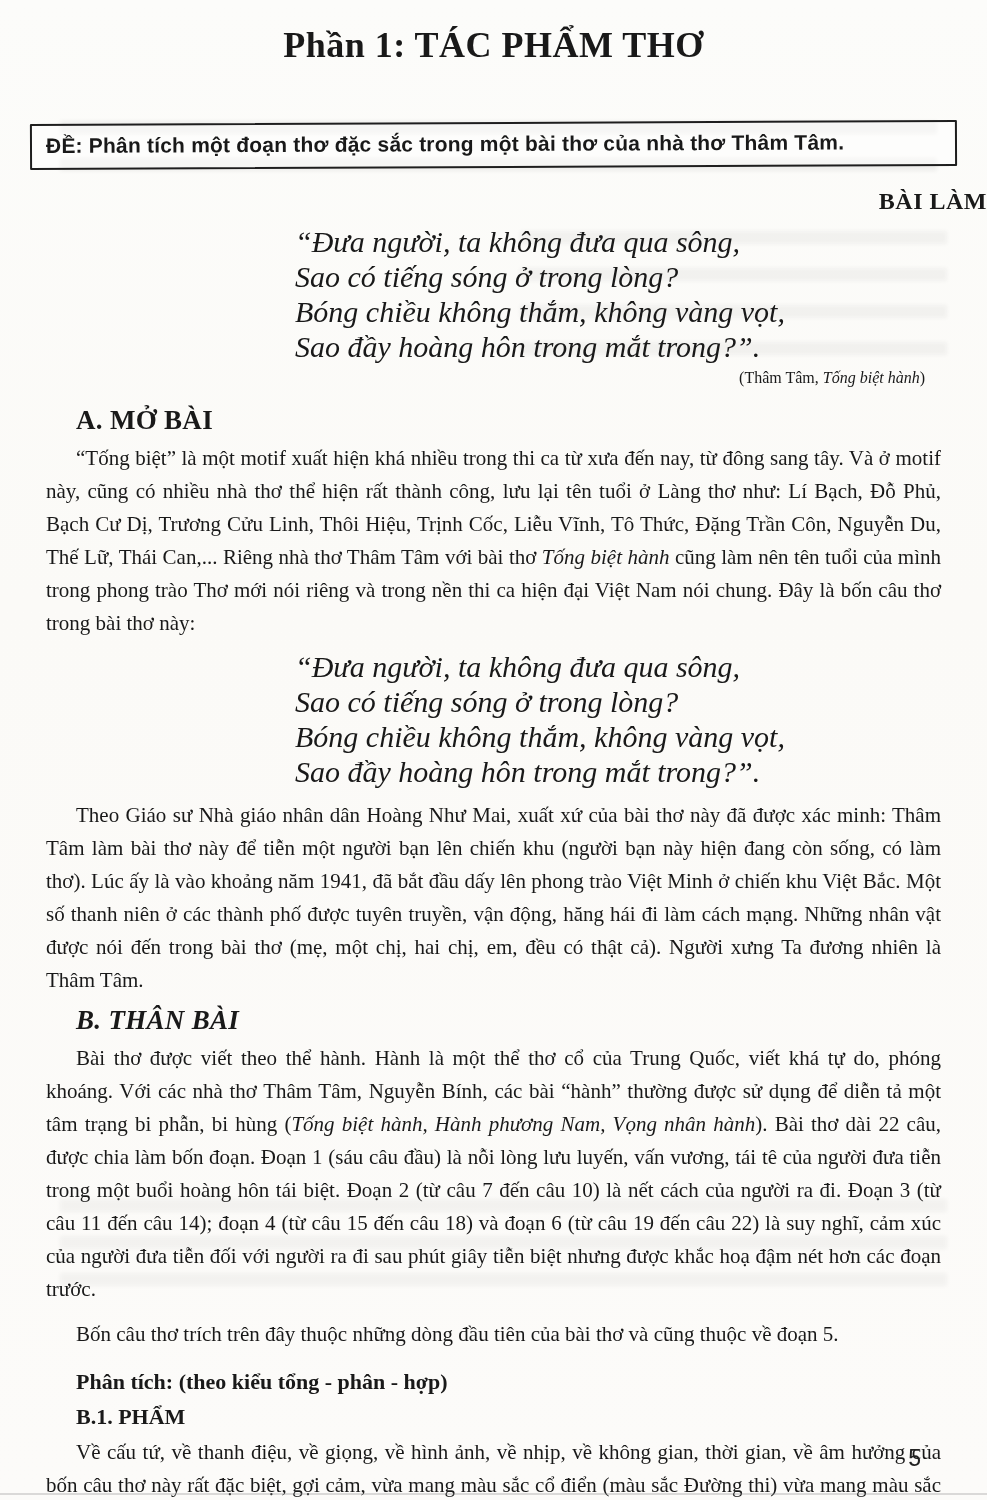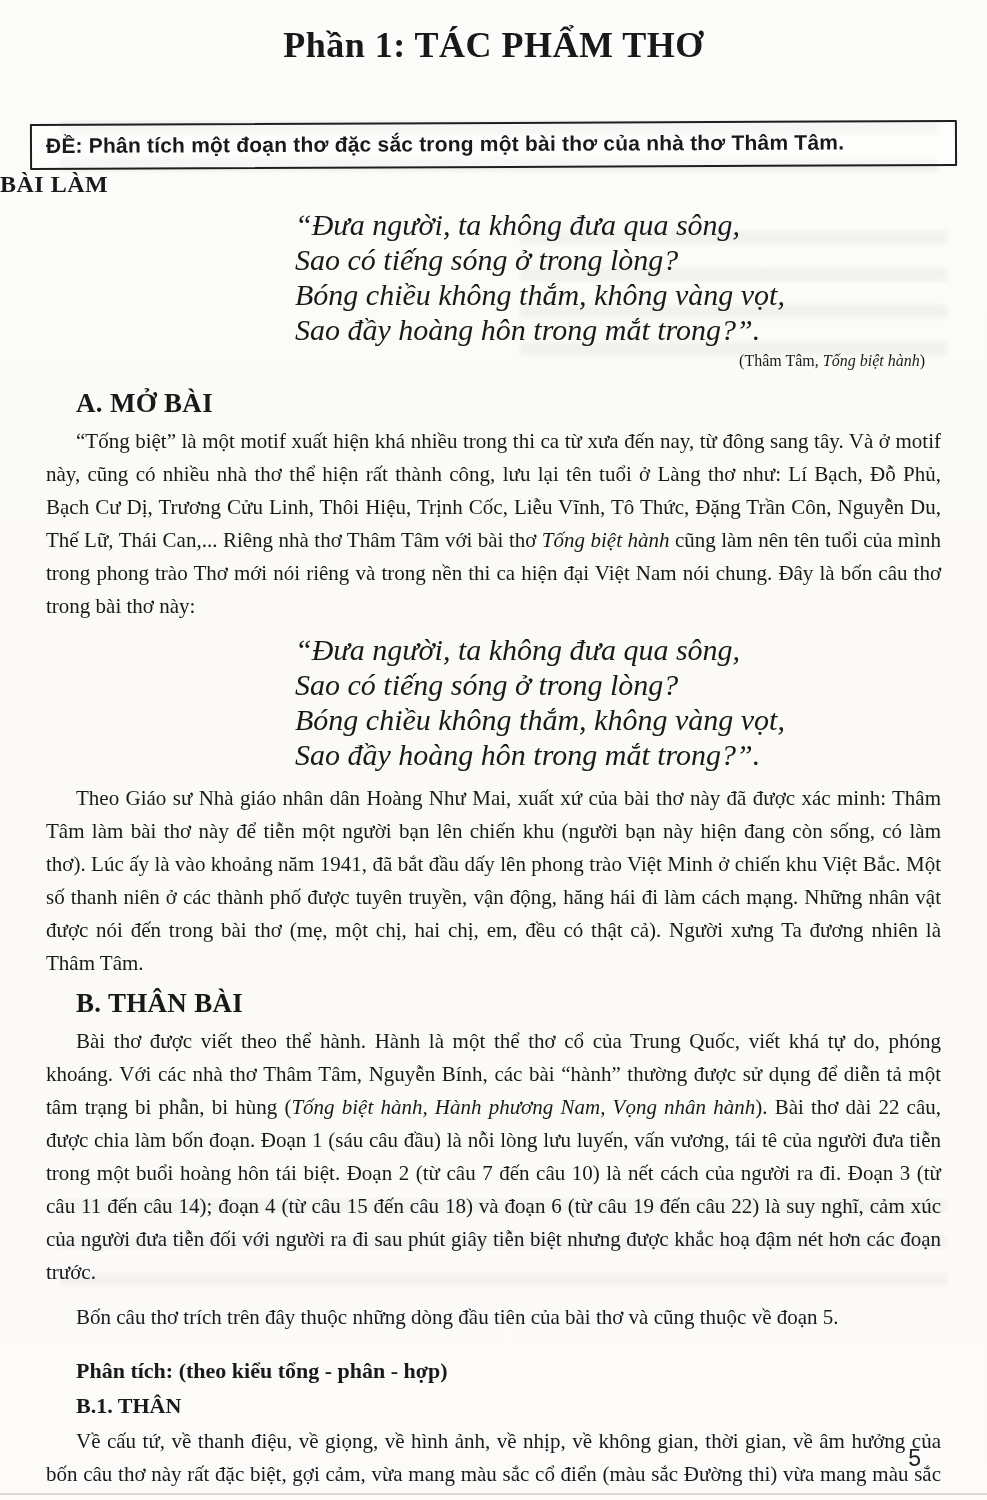--- a/index.html
+++ b/index.html
@@ -26,7 +26,7 @@
     transform:rotate(-.25deg);background:rgba(255,255,255,.45);
   }
 
-  .bai-lam{margin-top:3px;text-align:left;font-weight:bold;font-size:24px;letter-spacing:.5px;}
+  .bai-lam{margin-top:20px;text-align:right;font-weight:bold;font-size:24px;letter-spacing:.5px;}
 
   .poem{margin:9px 60px 0 295px;font-style:italic;font-size:30px;line-height:35px;}
   .poem-line{white-space:nowrap;}

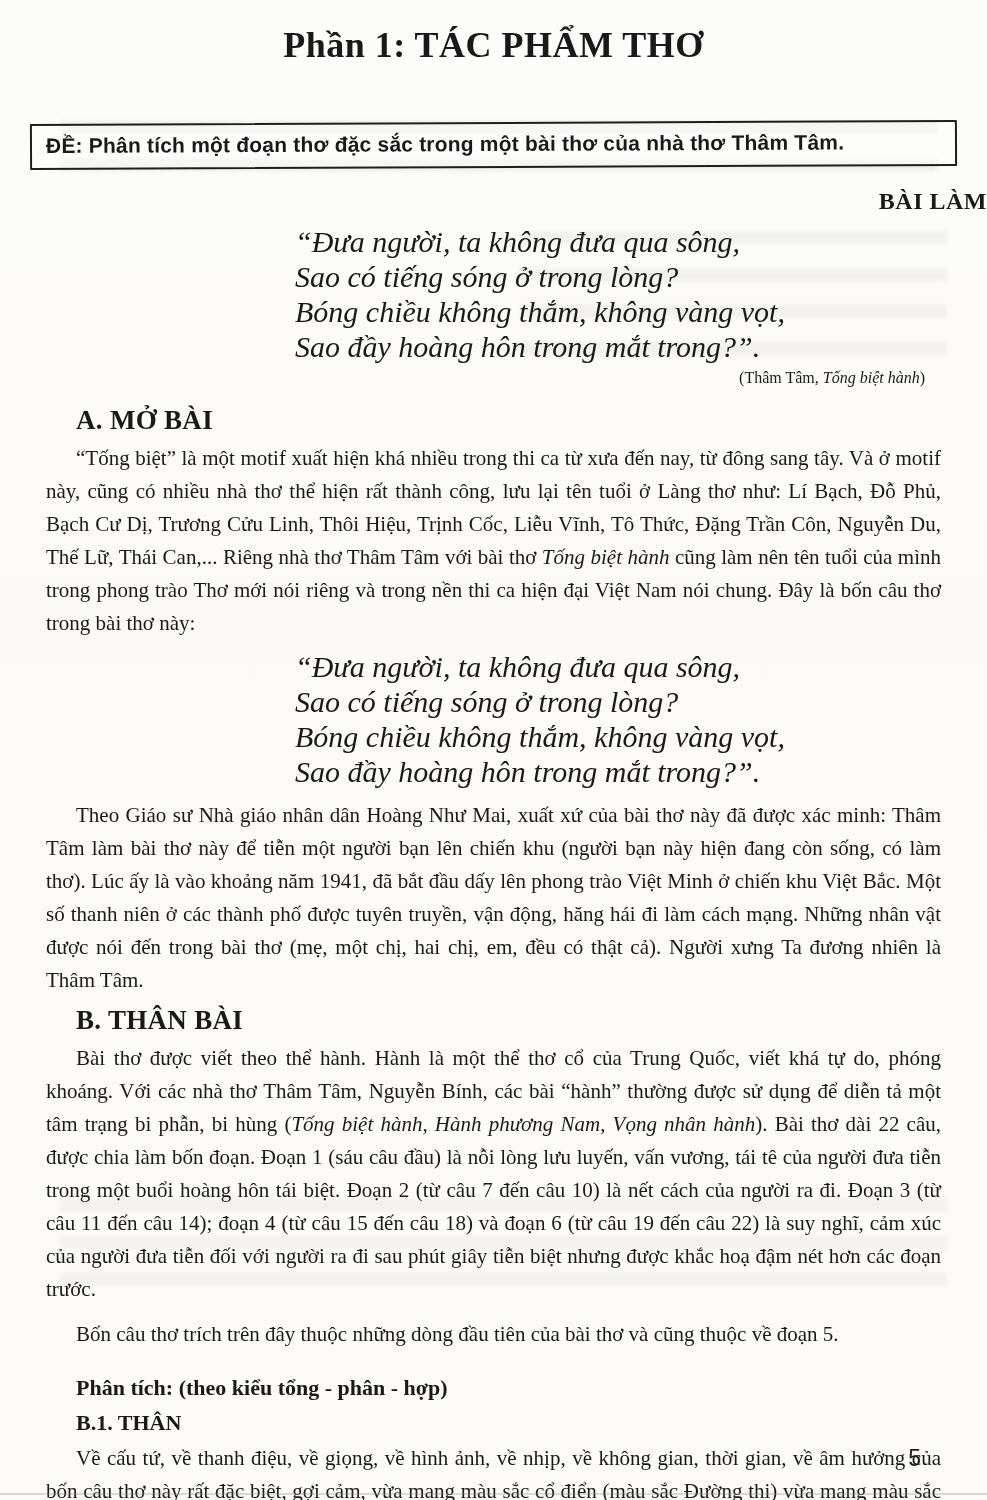--- a/index.html
+++ b/index.html
@@ -86,7 +86,7 @@
 
   <div class="para" style="margin-top:10px;">Theo Giáo sư Nhà giáo nhân dân Hoàng Như Mai, xuất xứ của bài thơ này đã được xác minh: Thâm Tâm làm bài thơ này để tiễn một người bạn lên chiến khu (người bạn này hiện đang còn sống, có làm thơ). Lúc ấy là vào khoảng năm 1941, đã bắt đầu dấy lên phong trào Việt Minh ở chiến khu Việt Bắc. Một số thanh niên ở các thành phố được tuyên truyền, vận động, hăng hái đi làm cách mạng. Những nhân vật được nói đến trong bài thơ (mẹ, một chị, hai chị, em, đều có thật cả). Người xưng Ta đương nhiên là Thâm Tâm.</div>
 
-  <div class="sec-heading" style="margin-top:8px;">B. THÂN BÀI</div>
+  <div class="sec-heading" style="margin-top:8px;font-style:italic;">B. THÂN BÀI</div>
 
   <div class="para"><span>Bài thơ được viết theo thể hành. Hành là một thể thơ cổ của Trung Quốc, viết khá tự do, phóng khoáng. Với các nhà thơ Thâm Tâm, Nguyễn Bính, các bài “hành” thường được sử dụng để diễn tả một tâm trạng bi phẫn, bi hùng (</span><span class="it">Tống biệt hành, Hành phương Nam, Vọng nhân hành</span><span>). Bài thơ dài 22 câu, được chia làm bốn đoạn. Đoạn 1 (sáu câu đầu) là nỗi lòng lưu luyến, vấn vương, tái tê của người đưa tiễn trong một buổi hoàng hôn tái biệt. Đoạn 2 (từ câu 7 đến câu 10) là nết cách của người ra đi. Đoạn 3 (từ câu 11 đến câu 14); đoạn 4 (từ câu 15 đến câu 18) và đoạn 6 (từ câu 19 đến câu 22) là suy nghĩ, cảm xúc của người đưa tiễn đối với người ra đi sau phút giây tiễn biệt nhưng được khắc hoạ đậm nét hơn các đoạn trước.</span></div>
 

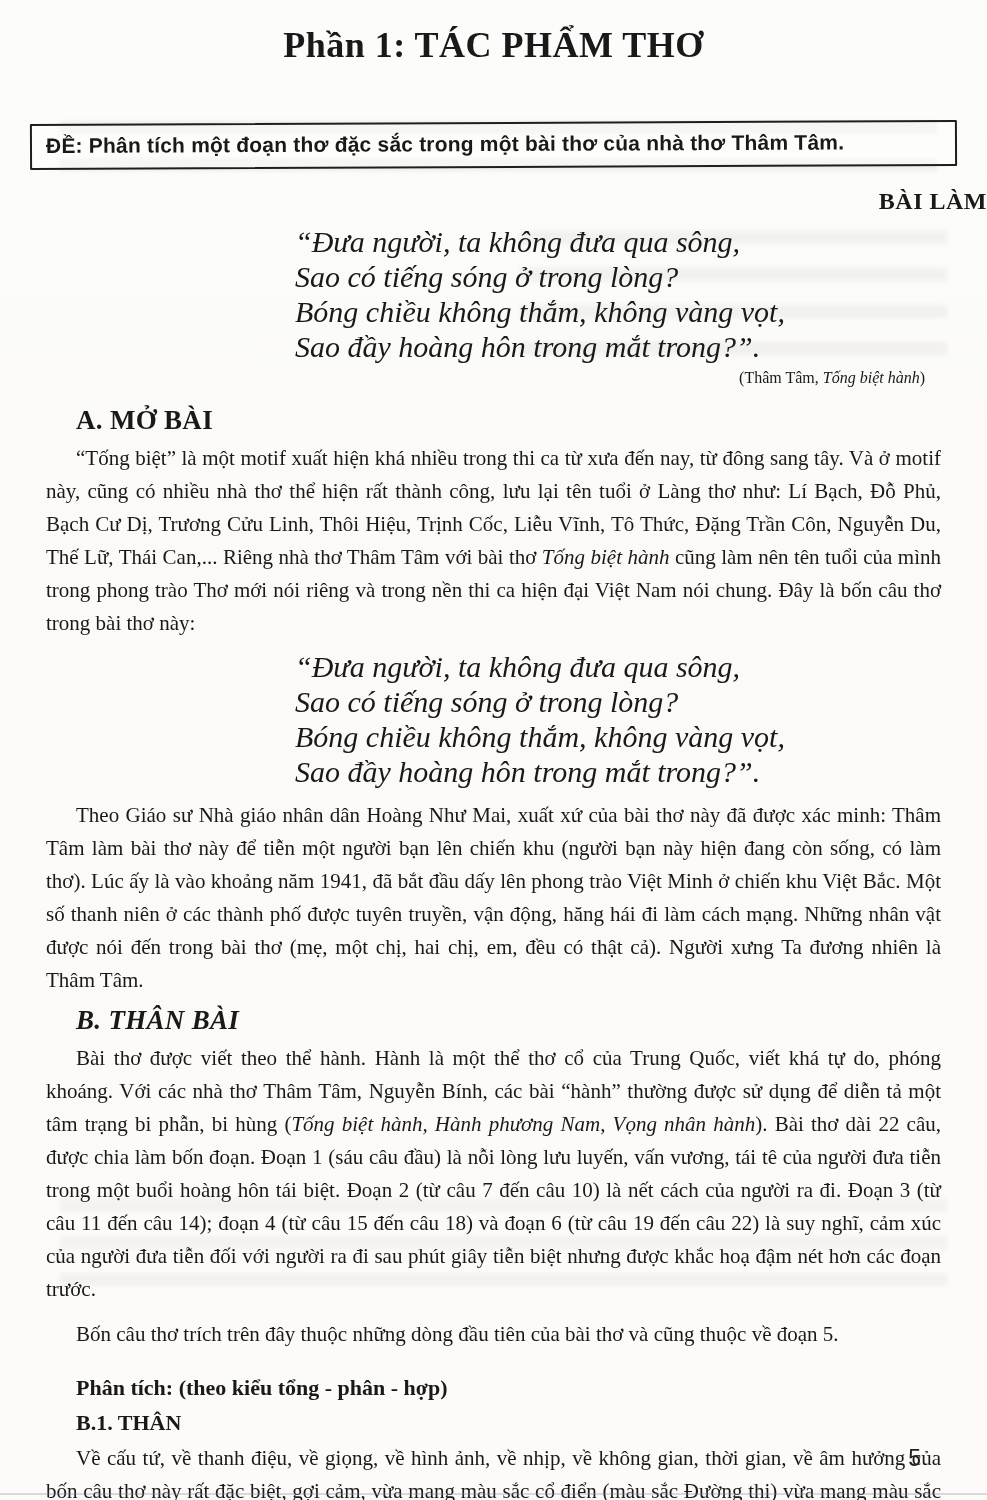--- a/index.html
+++ b/index.html
@@ -39,7 +39,7 @@
   .para{margin:6px 46px 0 46px;font-size:21px;line-height:33px;text-align:justify;text-indent:30px;}
   .para .it{font-style:italic;}
 
-  .sub-heading{margin:24px 45px 0 76px;font-weight:bold;font-size:22px;}
+  .sub-heading{margin:18px 45px 0 76px;font-weight:bold;font-size:22px;}
 
   .page-number{
     position:absolute;right:66px;bottom:28px;font-size:23px;

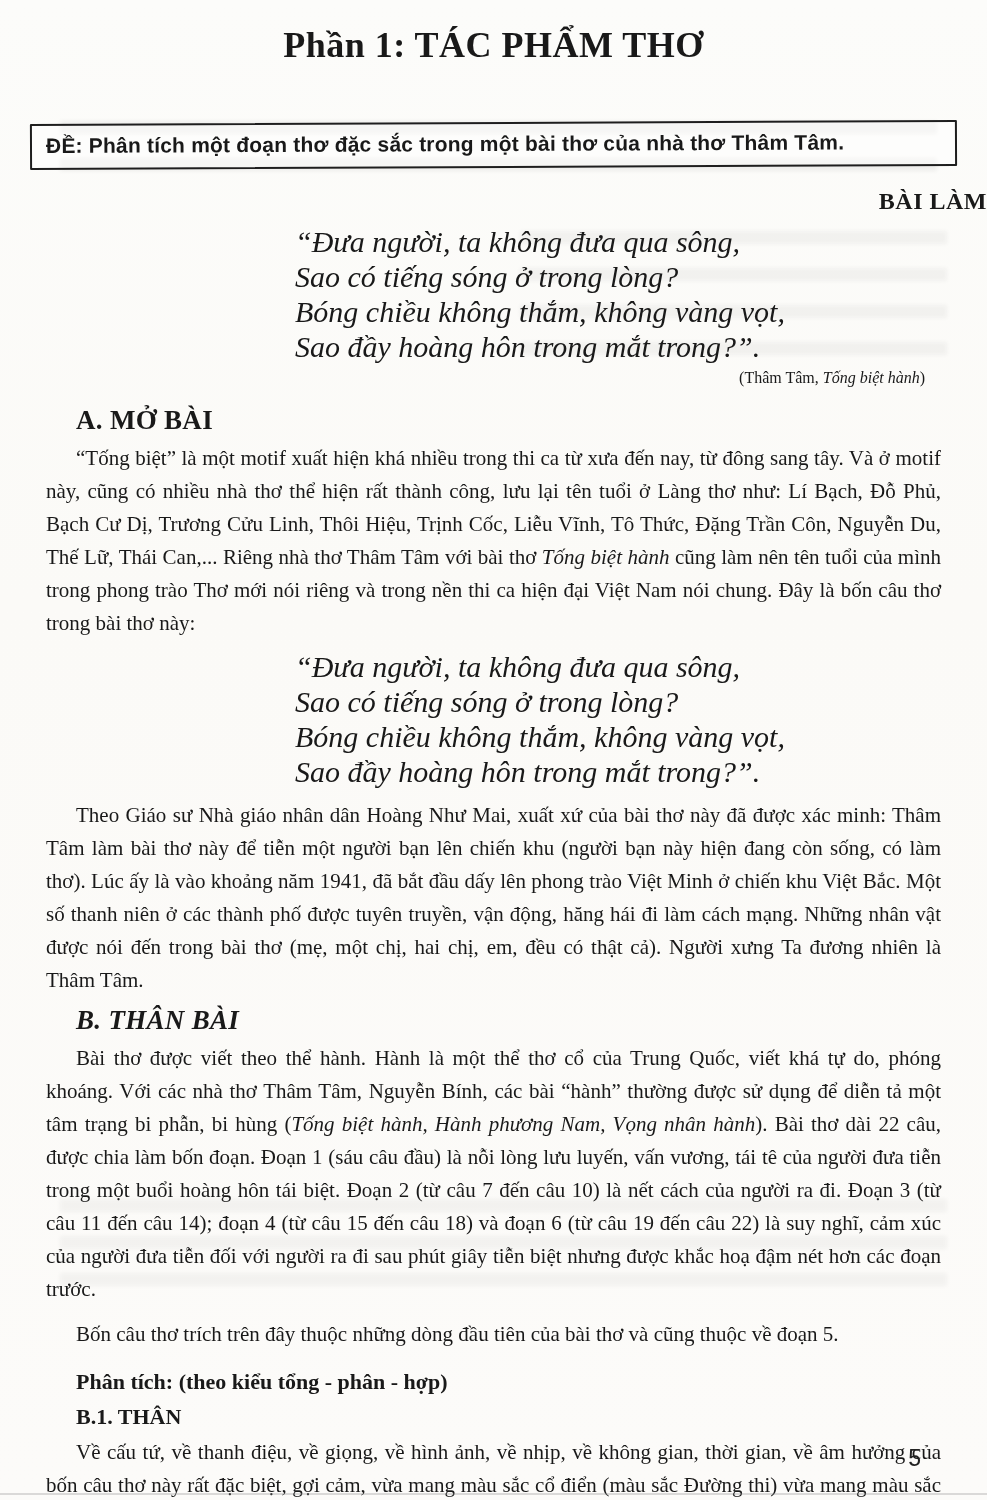--- a/index.html
+++ b/index.html
@@ -94,7 +94,7 @@
 
   <div class="sub-heading">Phân tích: (theo kiểu tổng - phân - hợp)</div>
 
-  <div class="sub-heading" style="margin-top:9px;">B.1. THÂN</div>
+  <div class="sub-heading" style="margin-top:9px;">B.1. PHẨM</div>
 
   <div class="para">Về cấu tứ, về thanh điệu, về giọng, về hình ảnh, về nhịp, về không gian, thời gian, về âm hưởng của bốn câu thơ này rất đặc biệt, gợi cảm, vừa mang màu sắc cổ điển (màu sắc Đường thi) vừa mang màu sắc hiện đại.</div>
 

